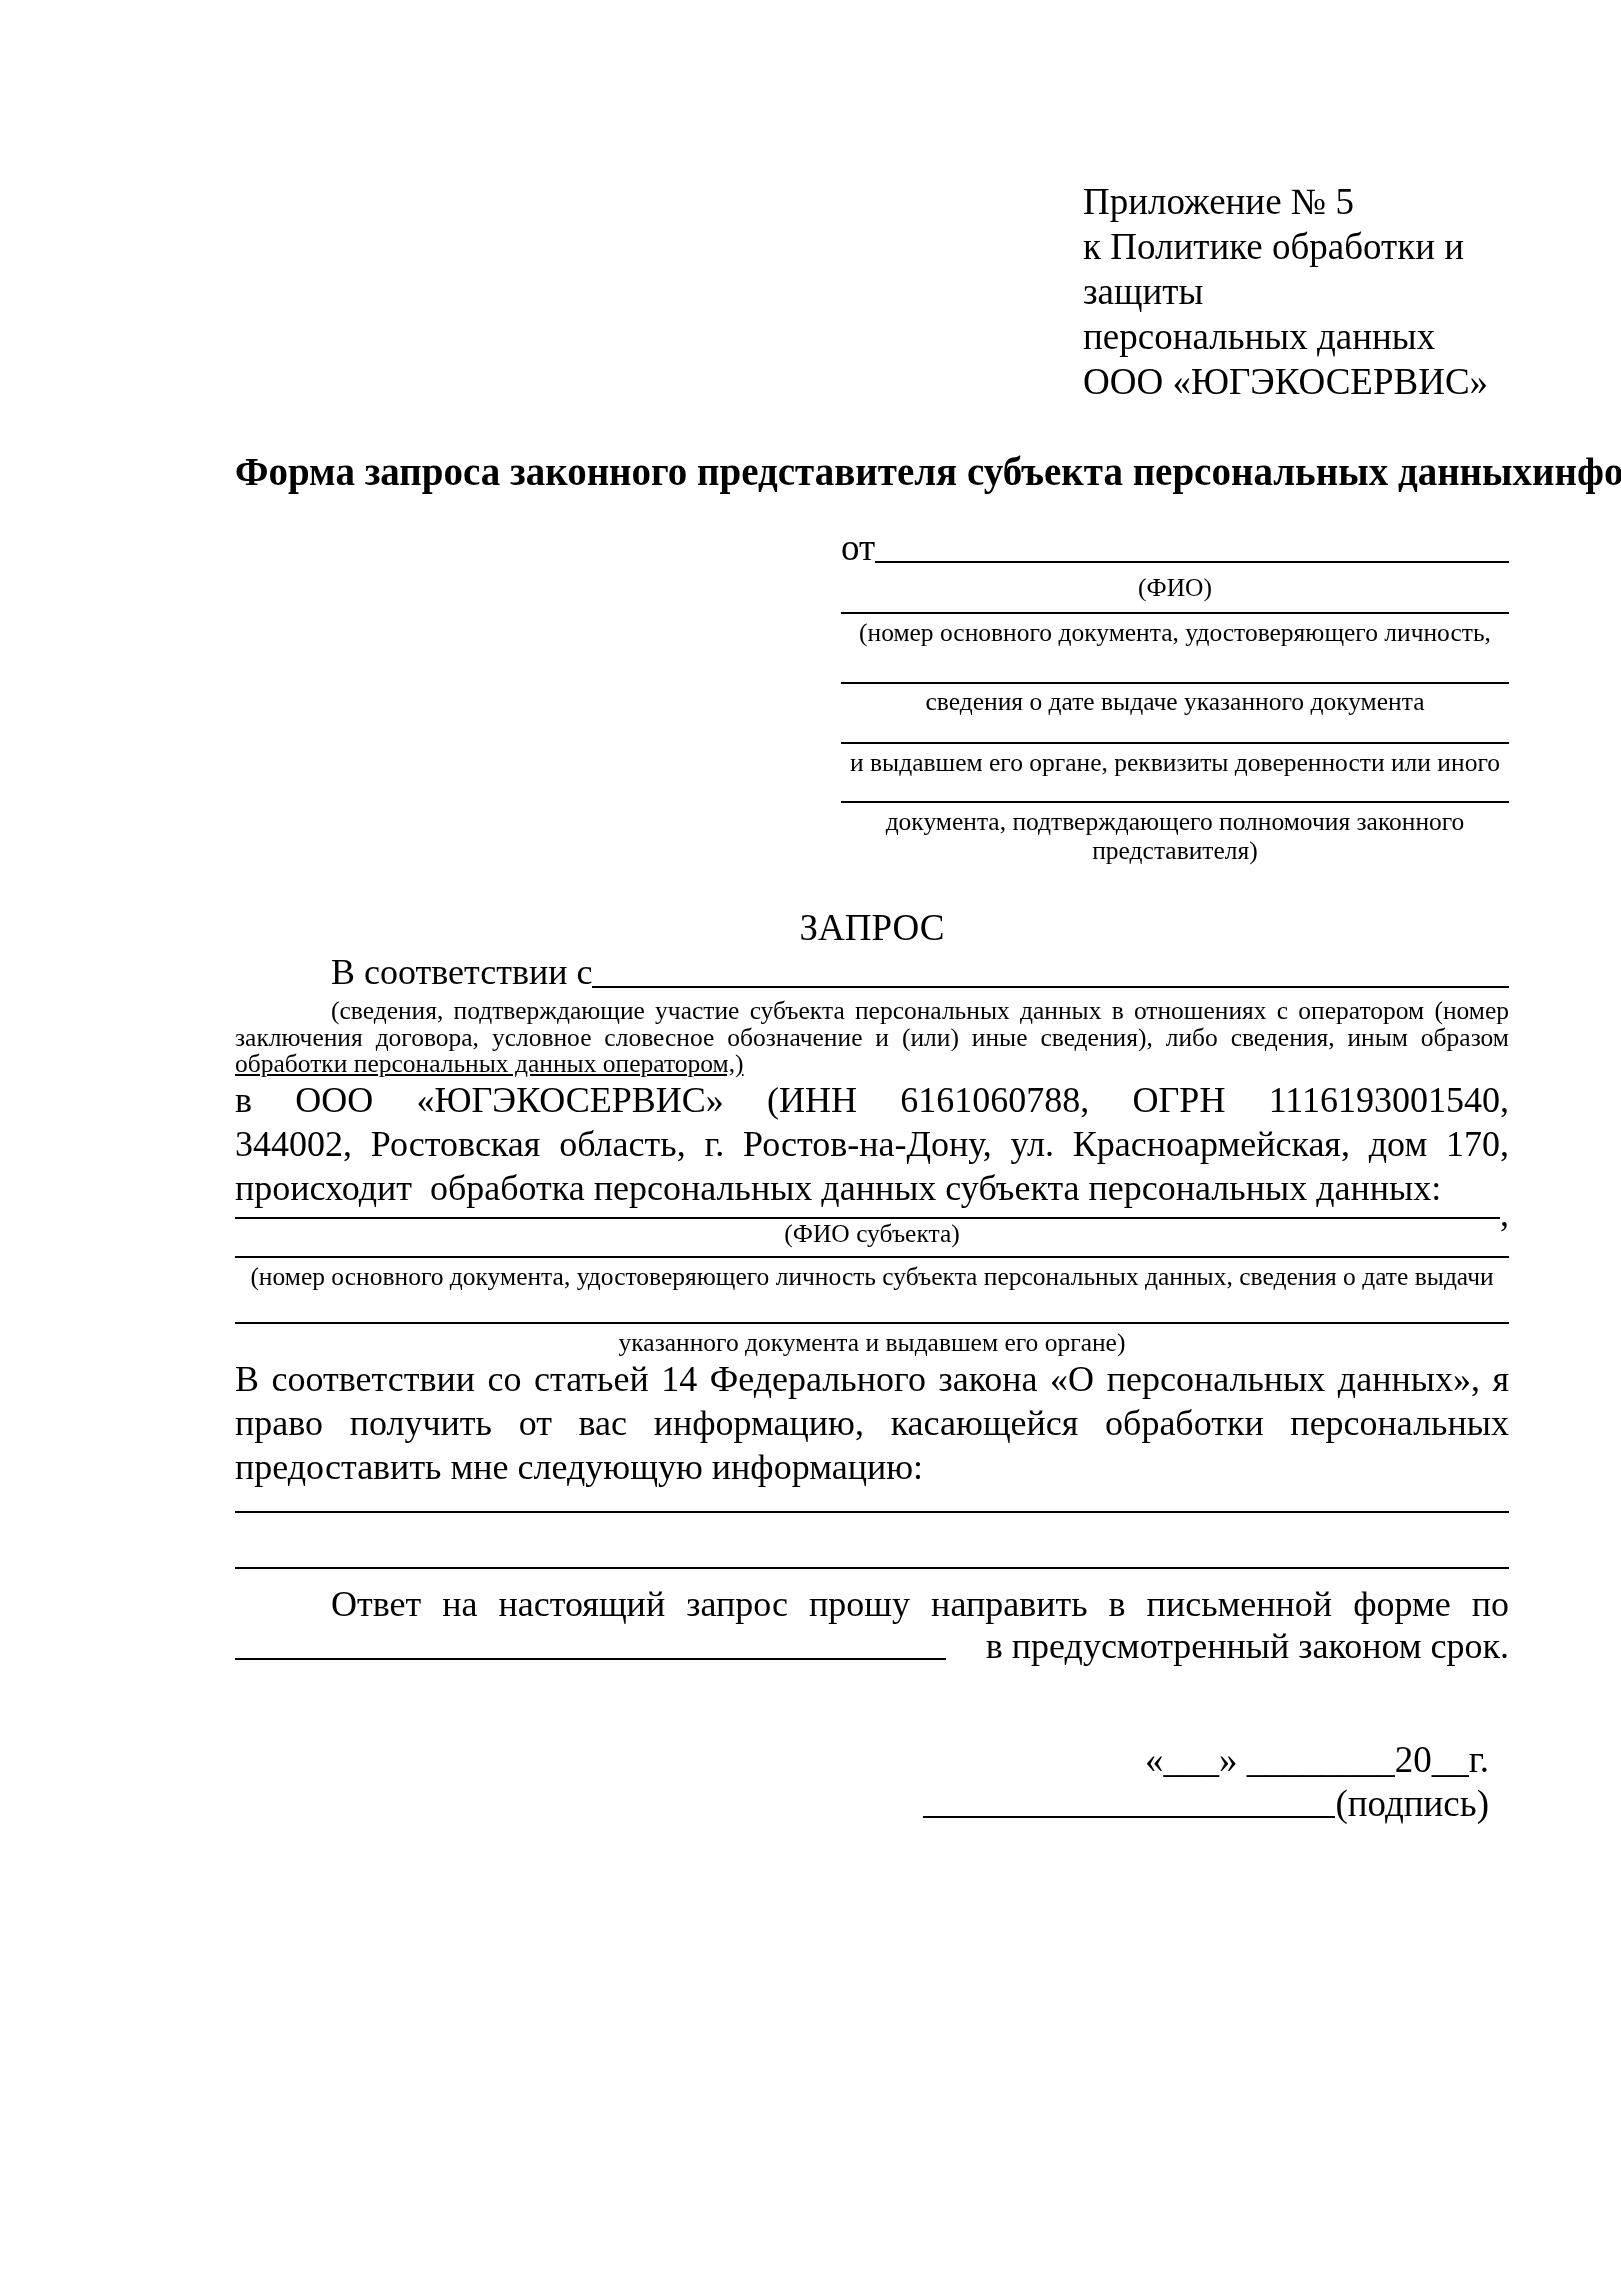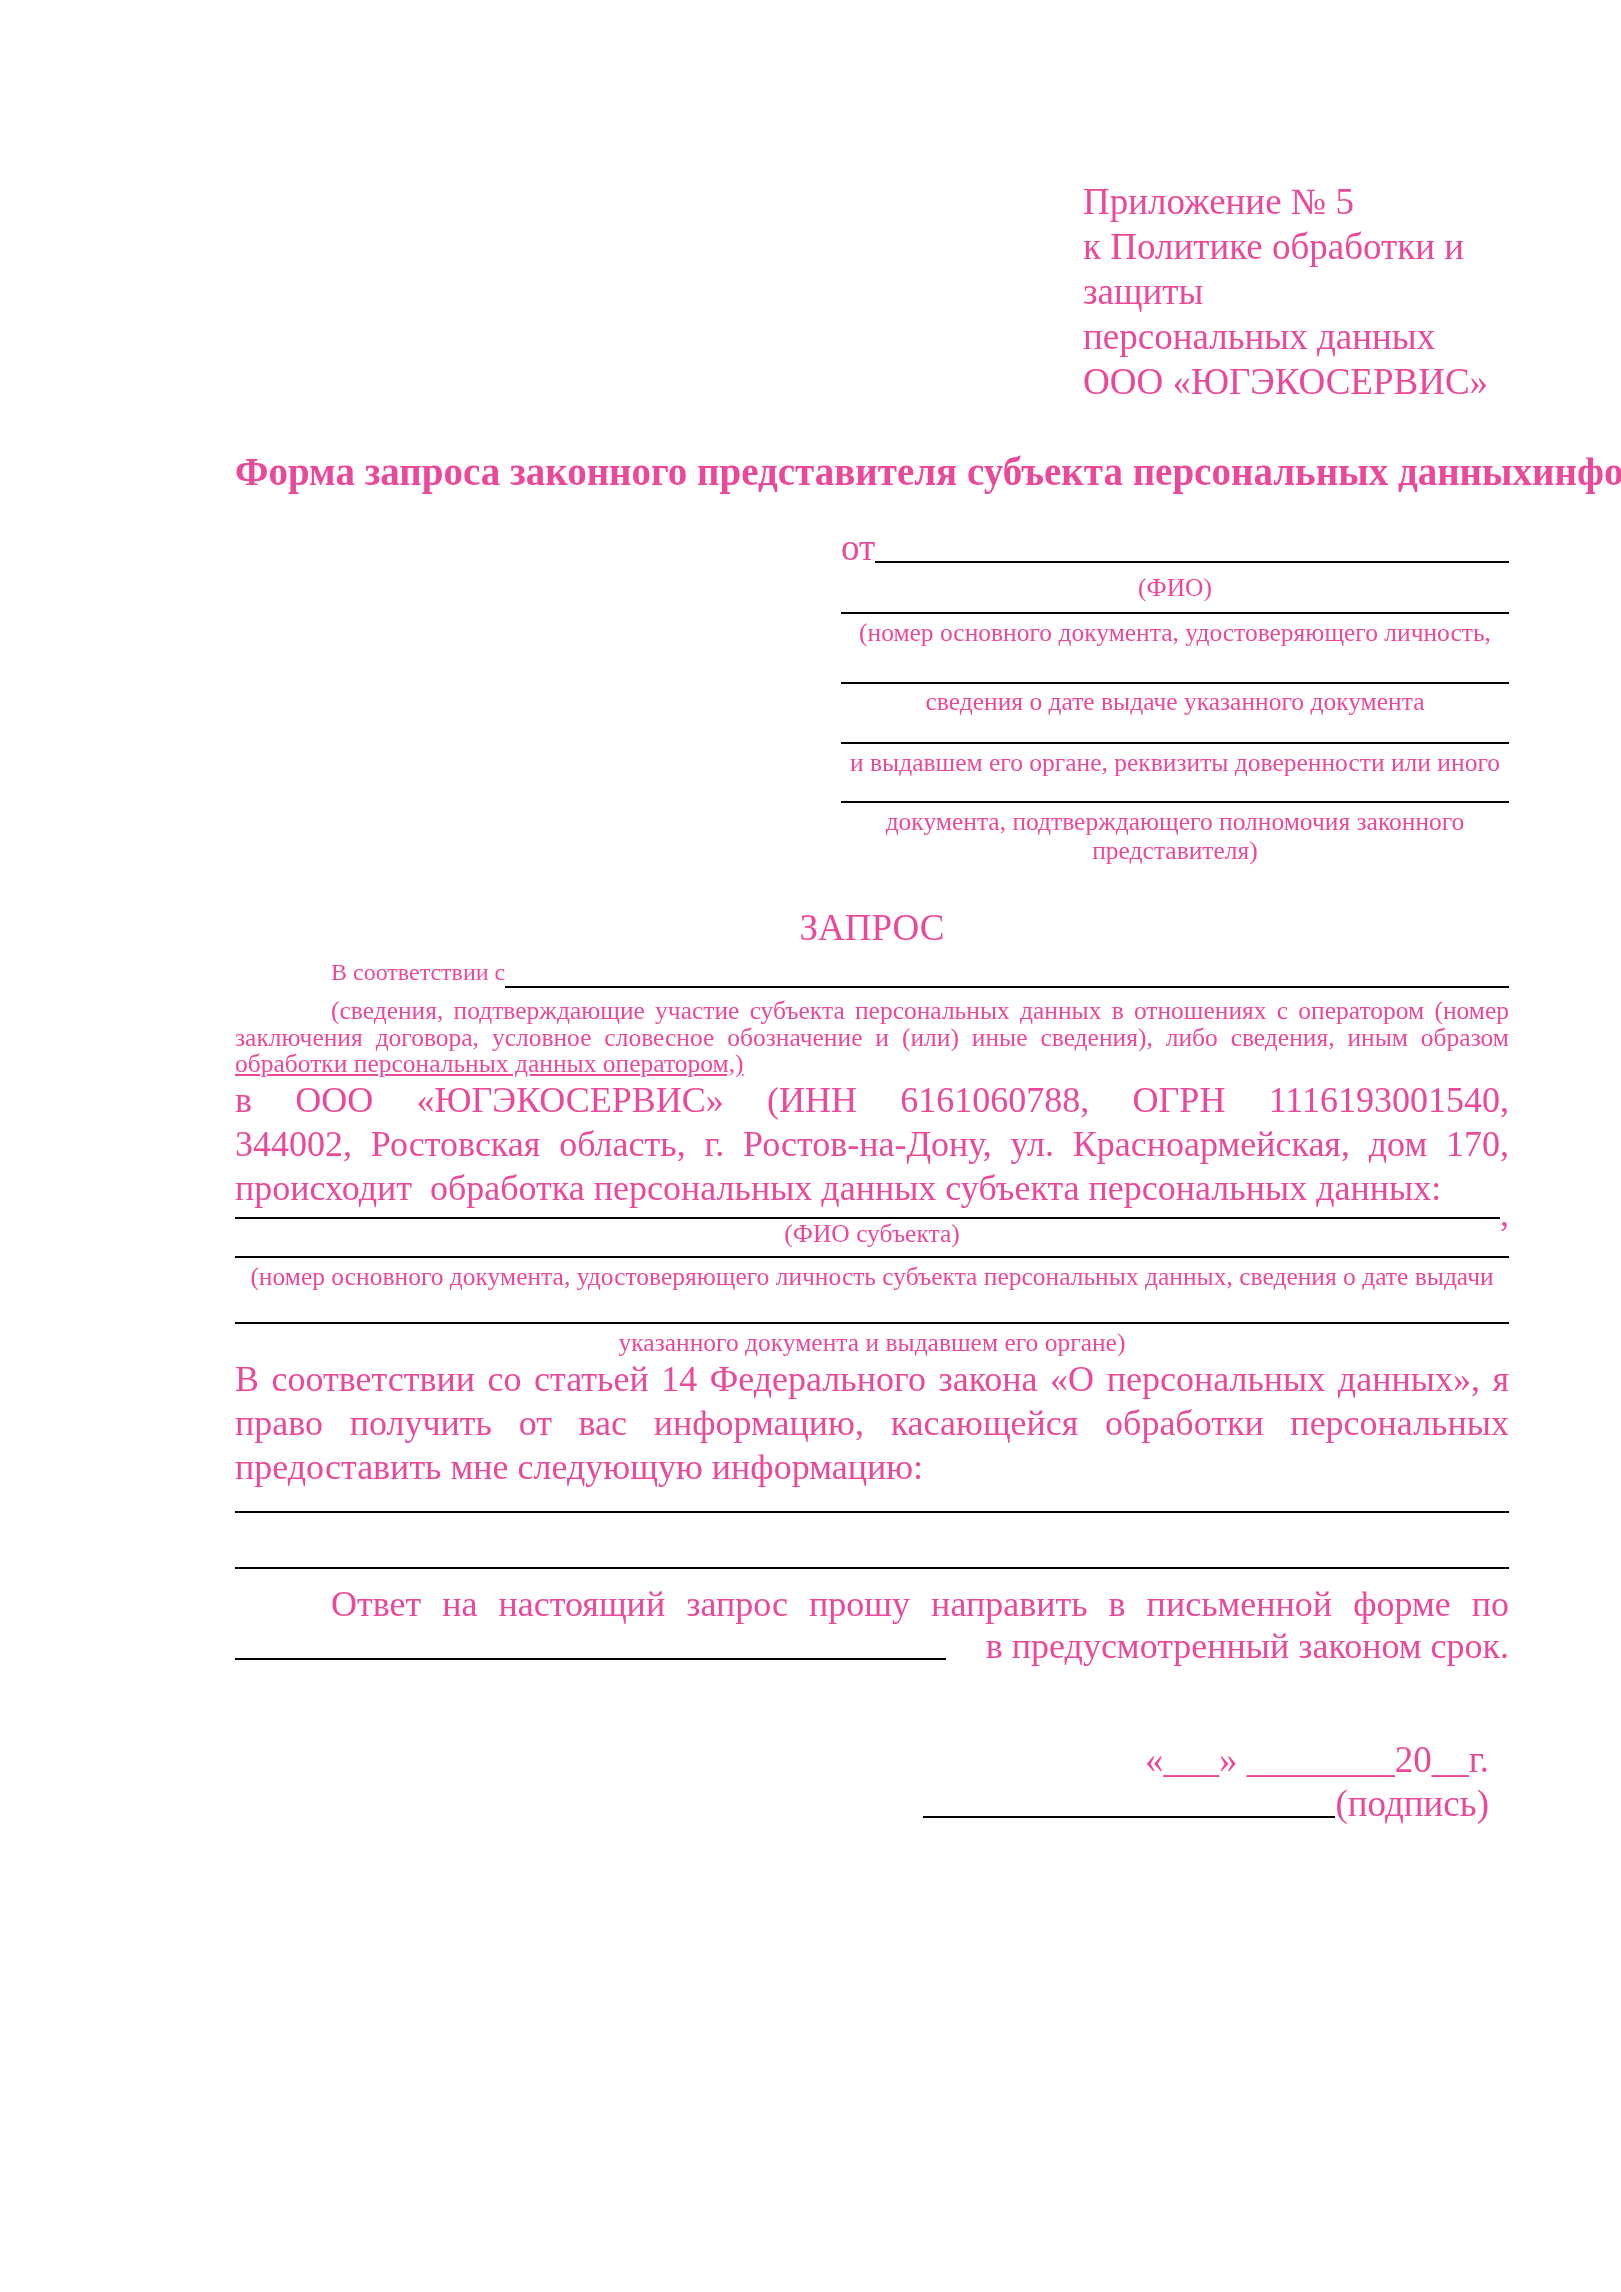--- a/index.html
+++ b/index.html
@@ -9,7 +9,7 @@
     box-sizing:border-box;
     padding:179px 112px 0 235px;
     background:#ffffff;
-    color:#ec4899;
+    color:#000000;
     font-family:"Liberation Serif","DejaVu Serif",serif;
     overflow:hidden;
   }

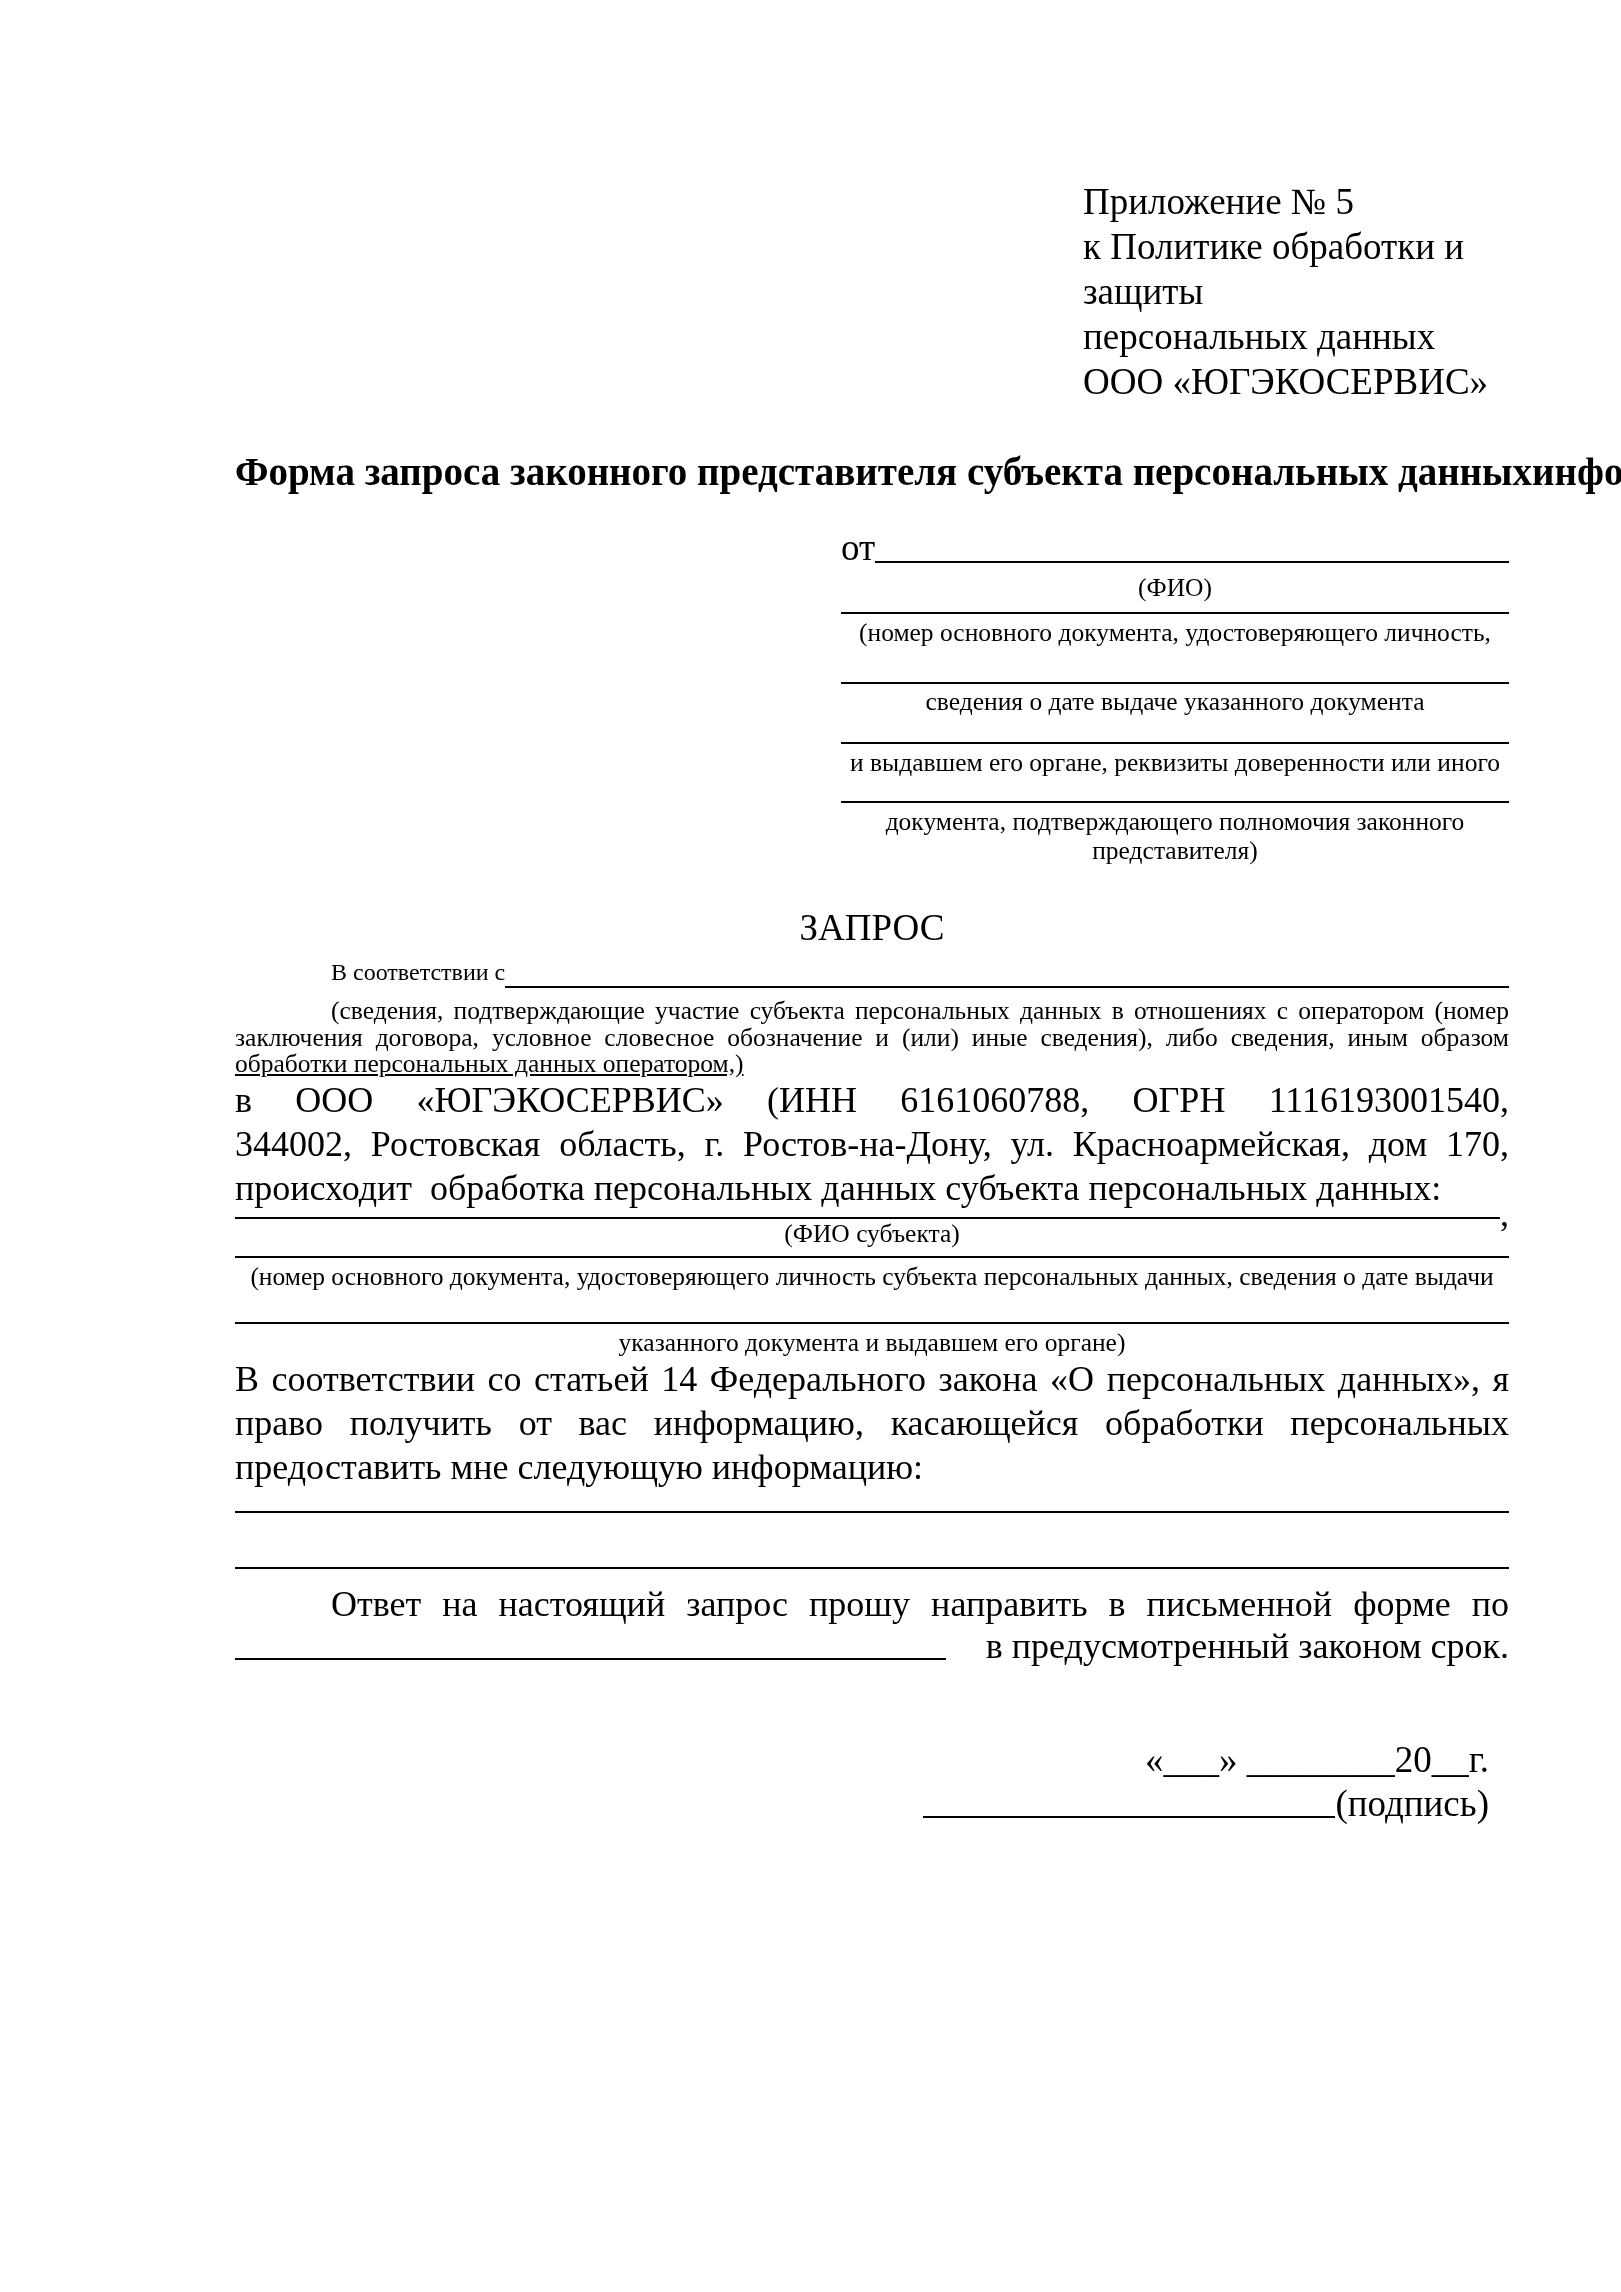--- a/index.html
+++ b/index.html
@@ -34,7 +34,7 @@
   
   .zapros{margin-top:41px;text-align:center;font-size:37px;line-height:44px;}
   .intro-row{display:flex;}
-  .intro-prefix{font-size:24px;line-height:44px;margin-left:96px;white-space:nowrap;}
+  .intro-prefix{font-size:36px;line-height:44px;margin-left:96px;white-space:nowrap;}
   .fine-print{margin-top:3.9px;font-size:25.5px;line-height:26.5px;}
   .fp-line{text-align:justify;text-align-last:justify;height:26.5px;overflow:hidden;}
   .fp-first{text-indent:96px;}

